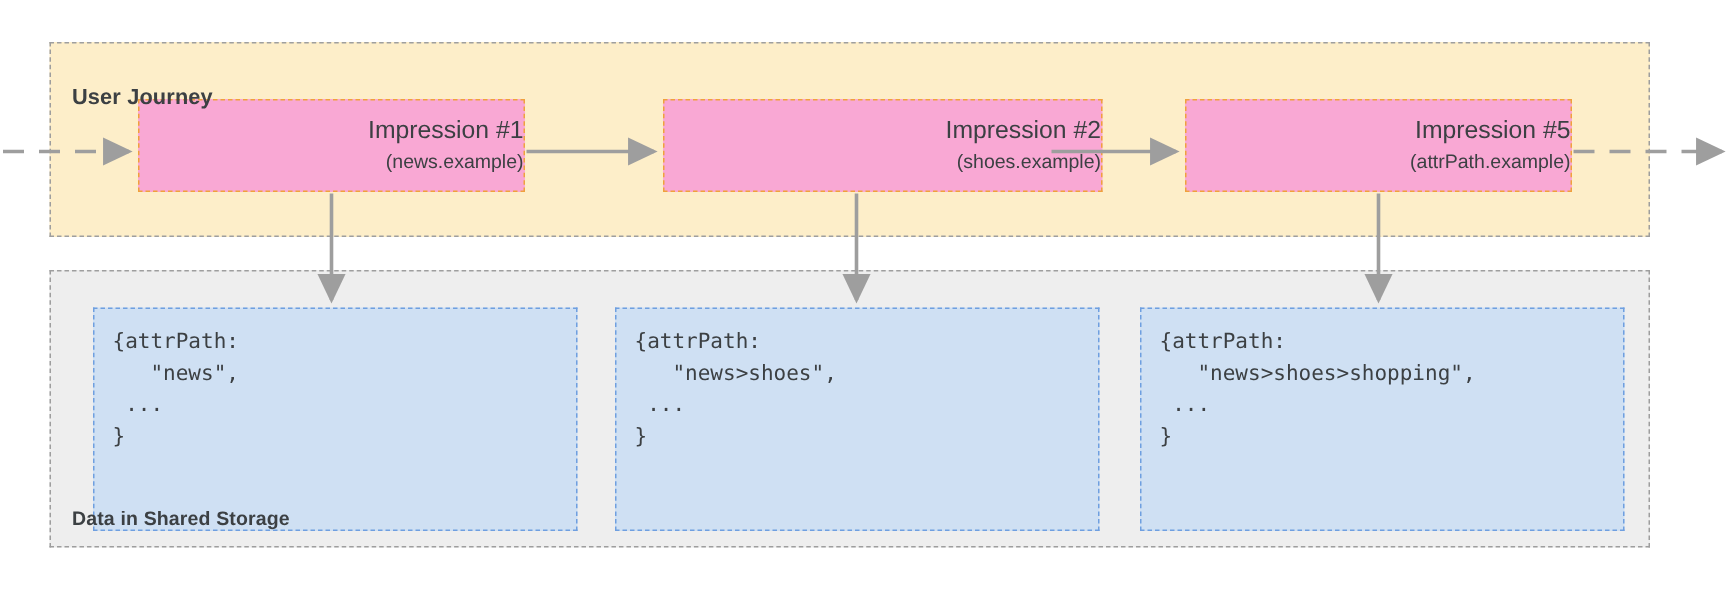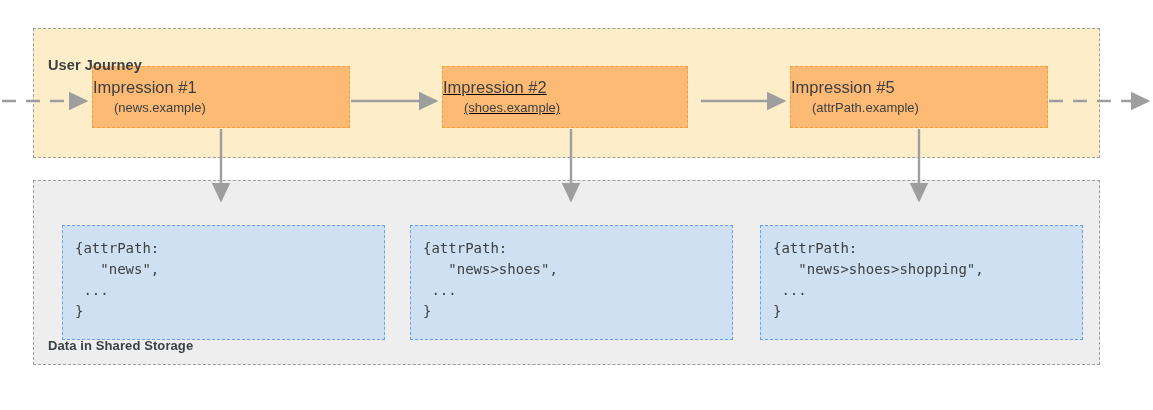--- a/index.html
+++ b/index.html
@@ -60,12 +60,12 @@
     position: absolute;
     top: 66px;
     height: 62px;
-    background: #fdba74;
+    background: #f9a8d4;
     border: 1.5px dashed #f0a13c;
     box-sizing: border-box;
     display: flex;
     flex-direction: column;
-    align-items: flex-start;
+    align-items: flex-end;
     justify-content: center;
     z-index: 3;
   }

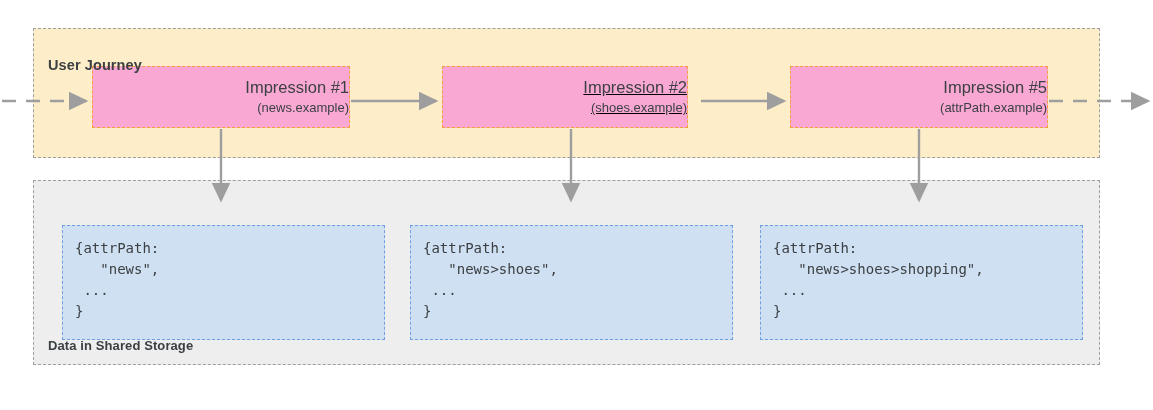--- a/index.html
+++ b/index.html
@@ -81,7 +81,7 @@
     margin-left: 21px;
   }
   #impression-1 { left: 92px;  width: 258px; }
-  #impression-2 { left: 442px; width: 246px; text-decoration: underline; }
+  #impression-2 { left: 442px; width: 293px; }
   #impression-3 { left: 790px; width: 258px; }
 
   

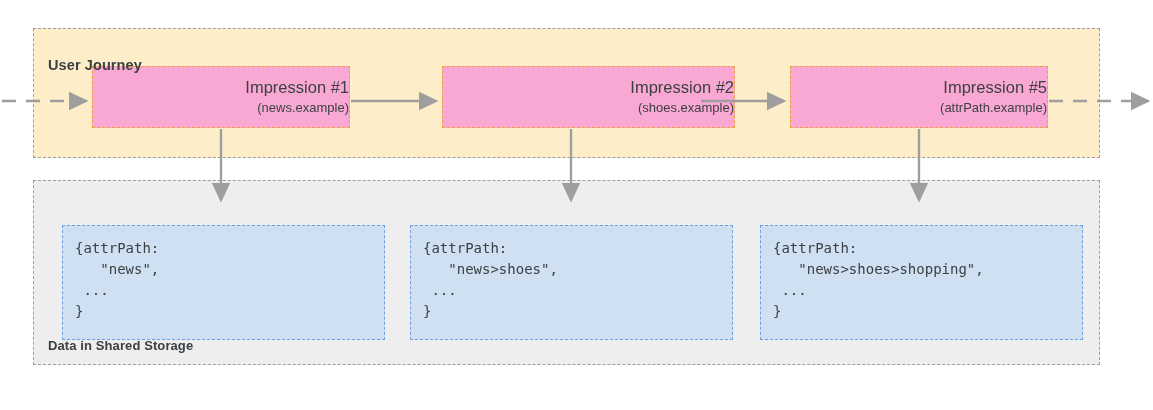--- a/index.html
+++ b/index.html
@@ -111,13 +111,12 @@
   .data-box {
     position: absolute;
     top: 205px;
-    height: 115px;
+    height: 149px;
     background: #cfe0f3;
     border: 1.5px dashed #6f9fe0;
     box-sizing: border-box;
     z-index: 3;
     padding: 12px 0 0 12px;
-    margin-top: 20px;
   }
   .data-box pre {
     margin: 0;

